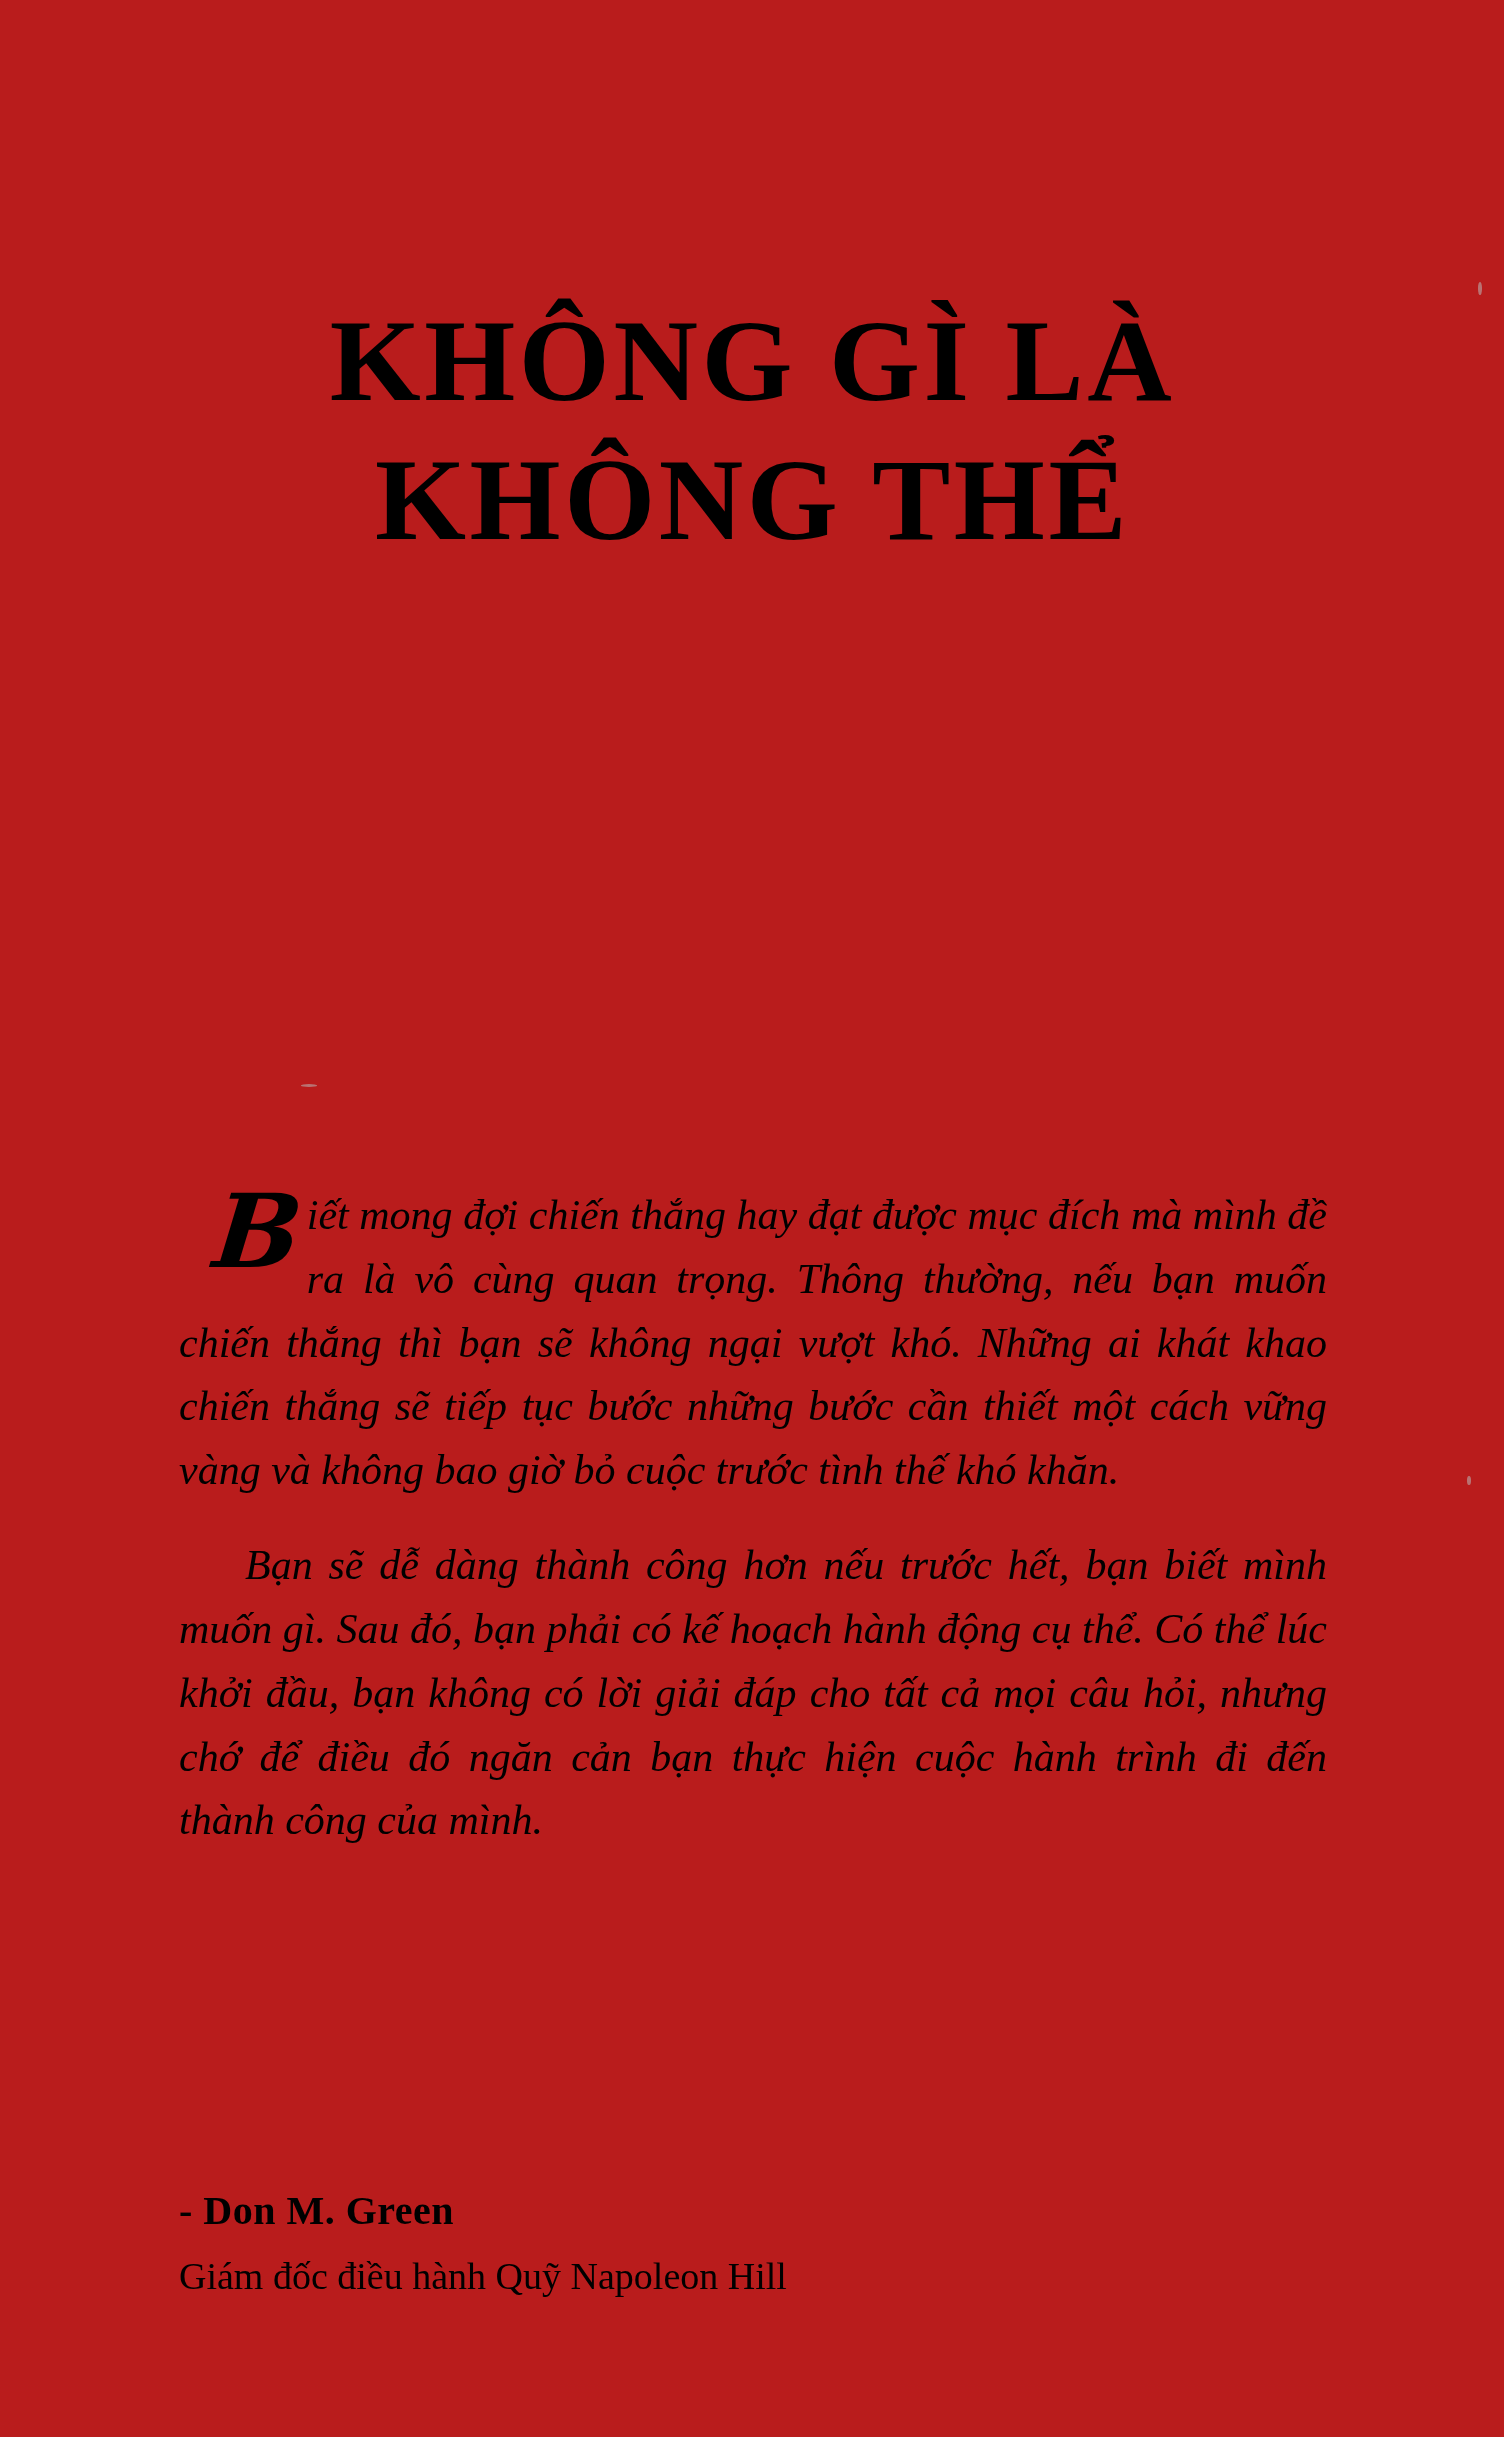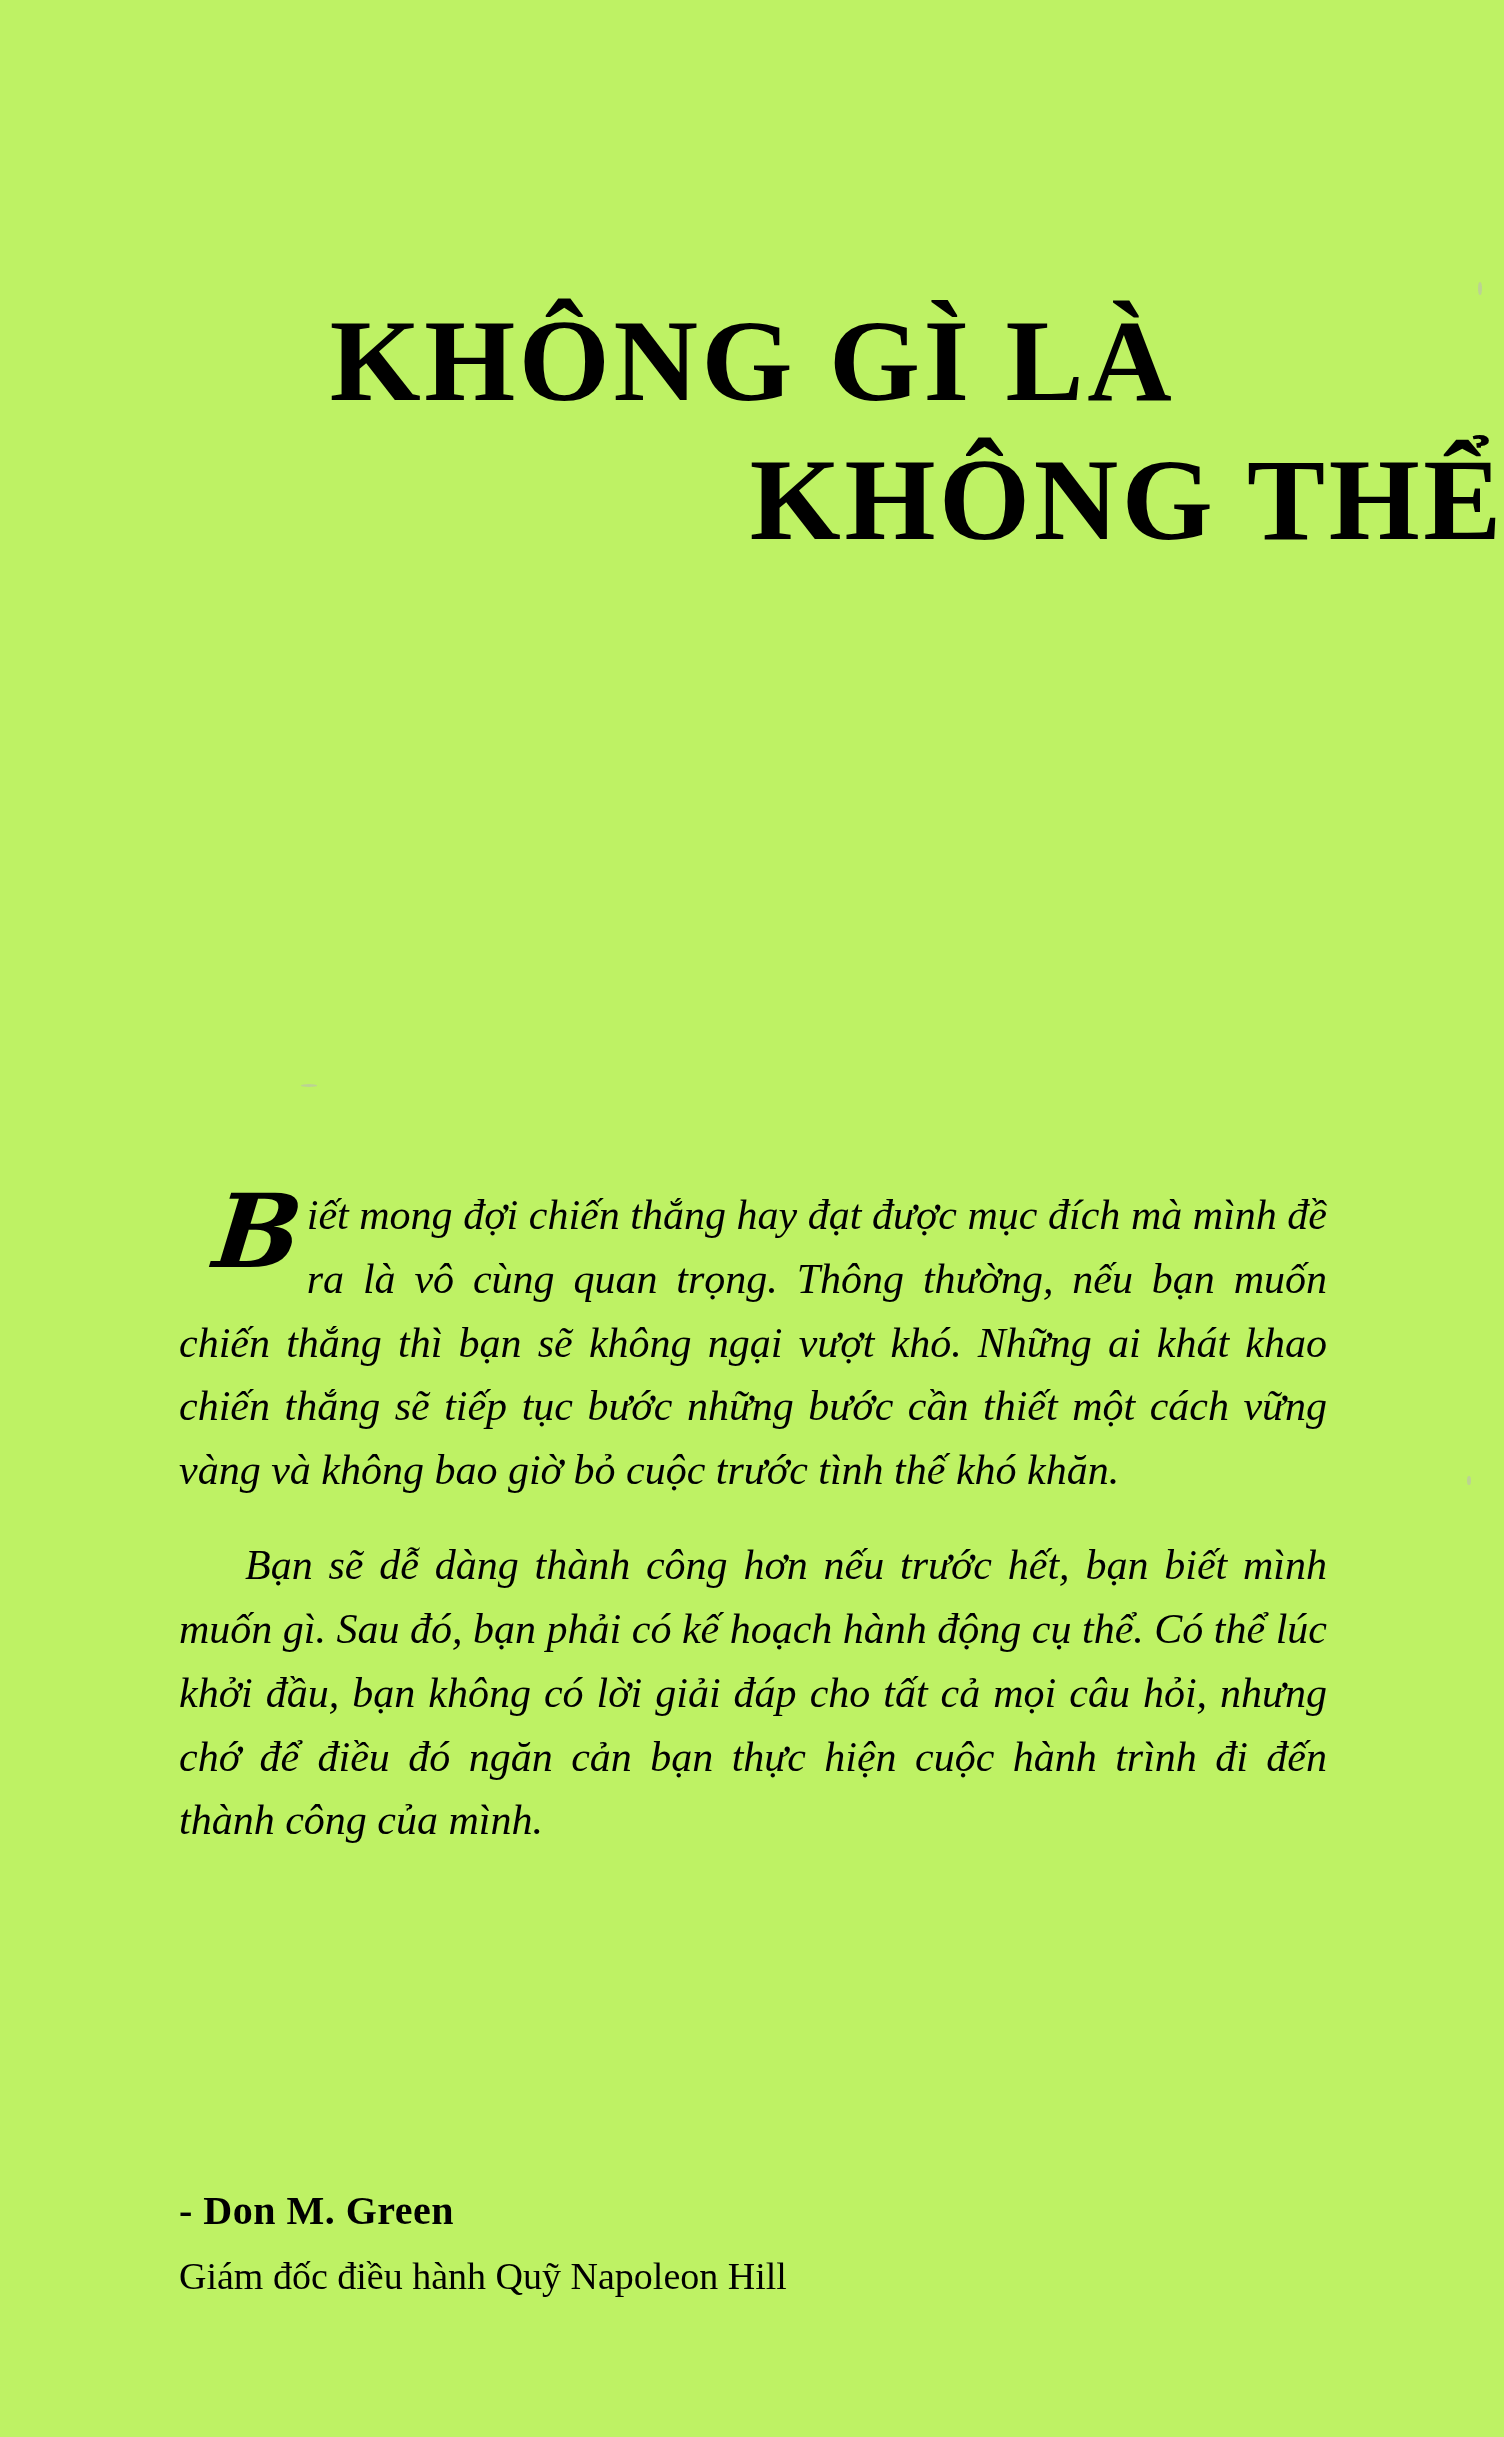--- a/index.html
+++ b/index.html
@@ -22,7 +22,7 @@
     left: 0;
     width: 1505px;
     height: 2438px;
-    background: #bef264;
+    background: #b91c1c;
   }
 
   

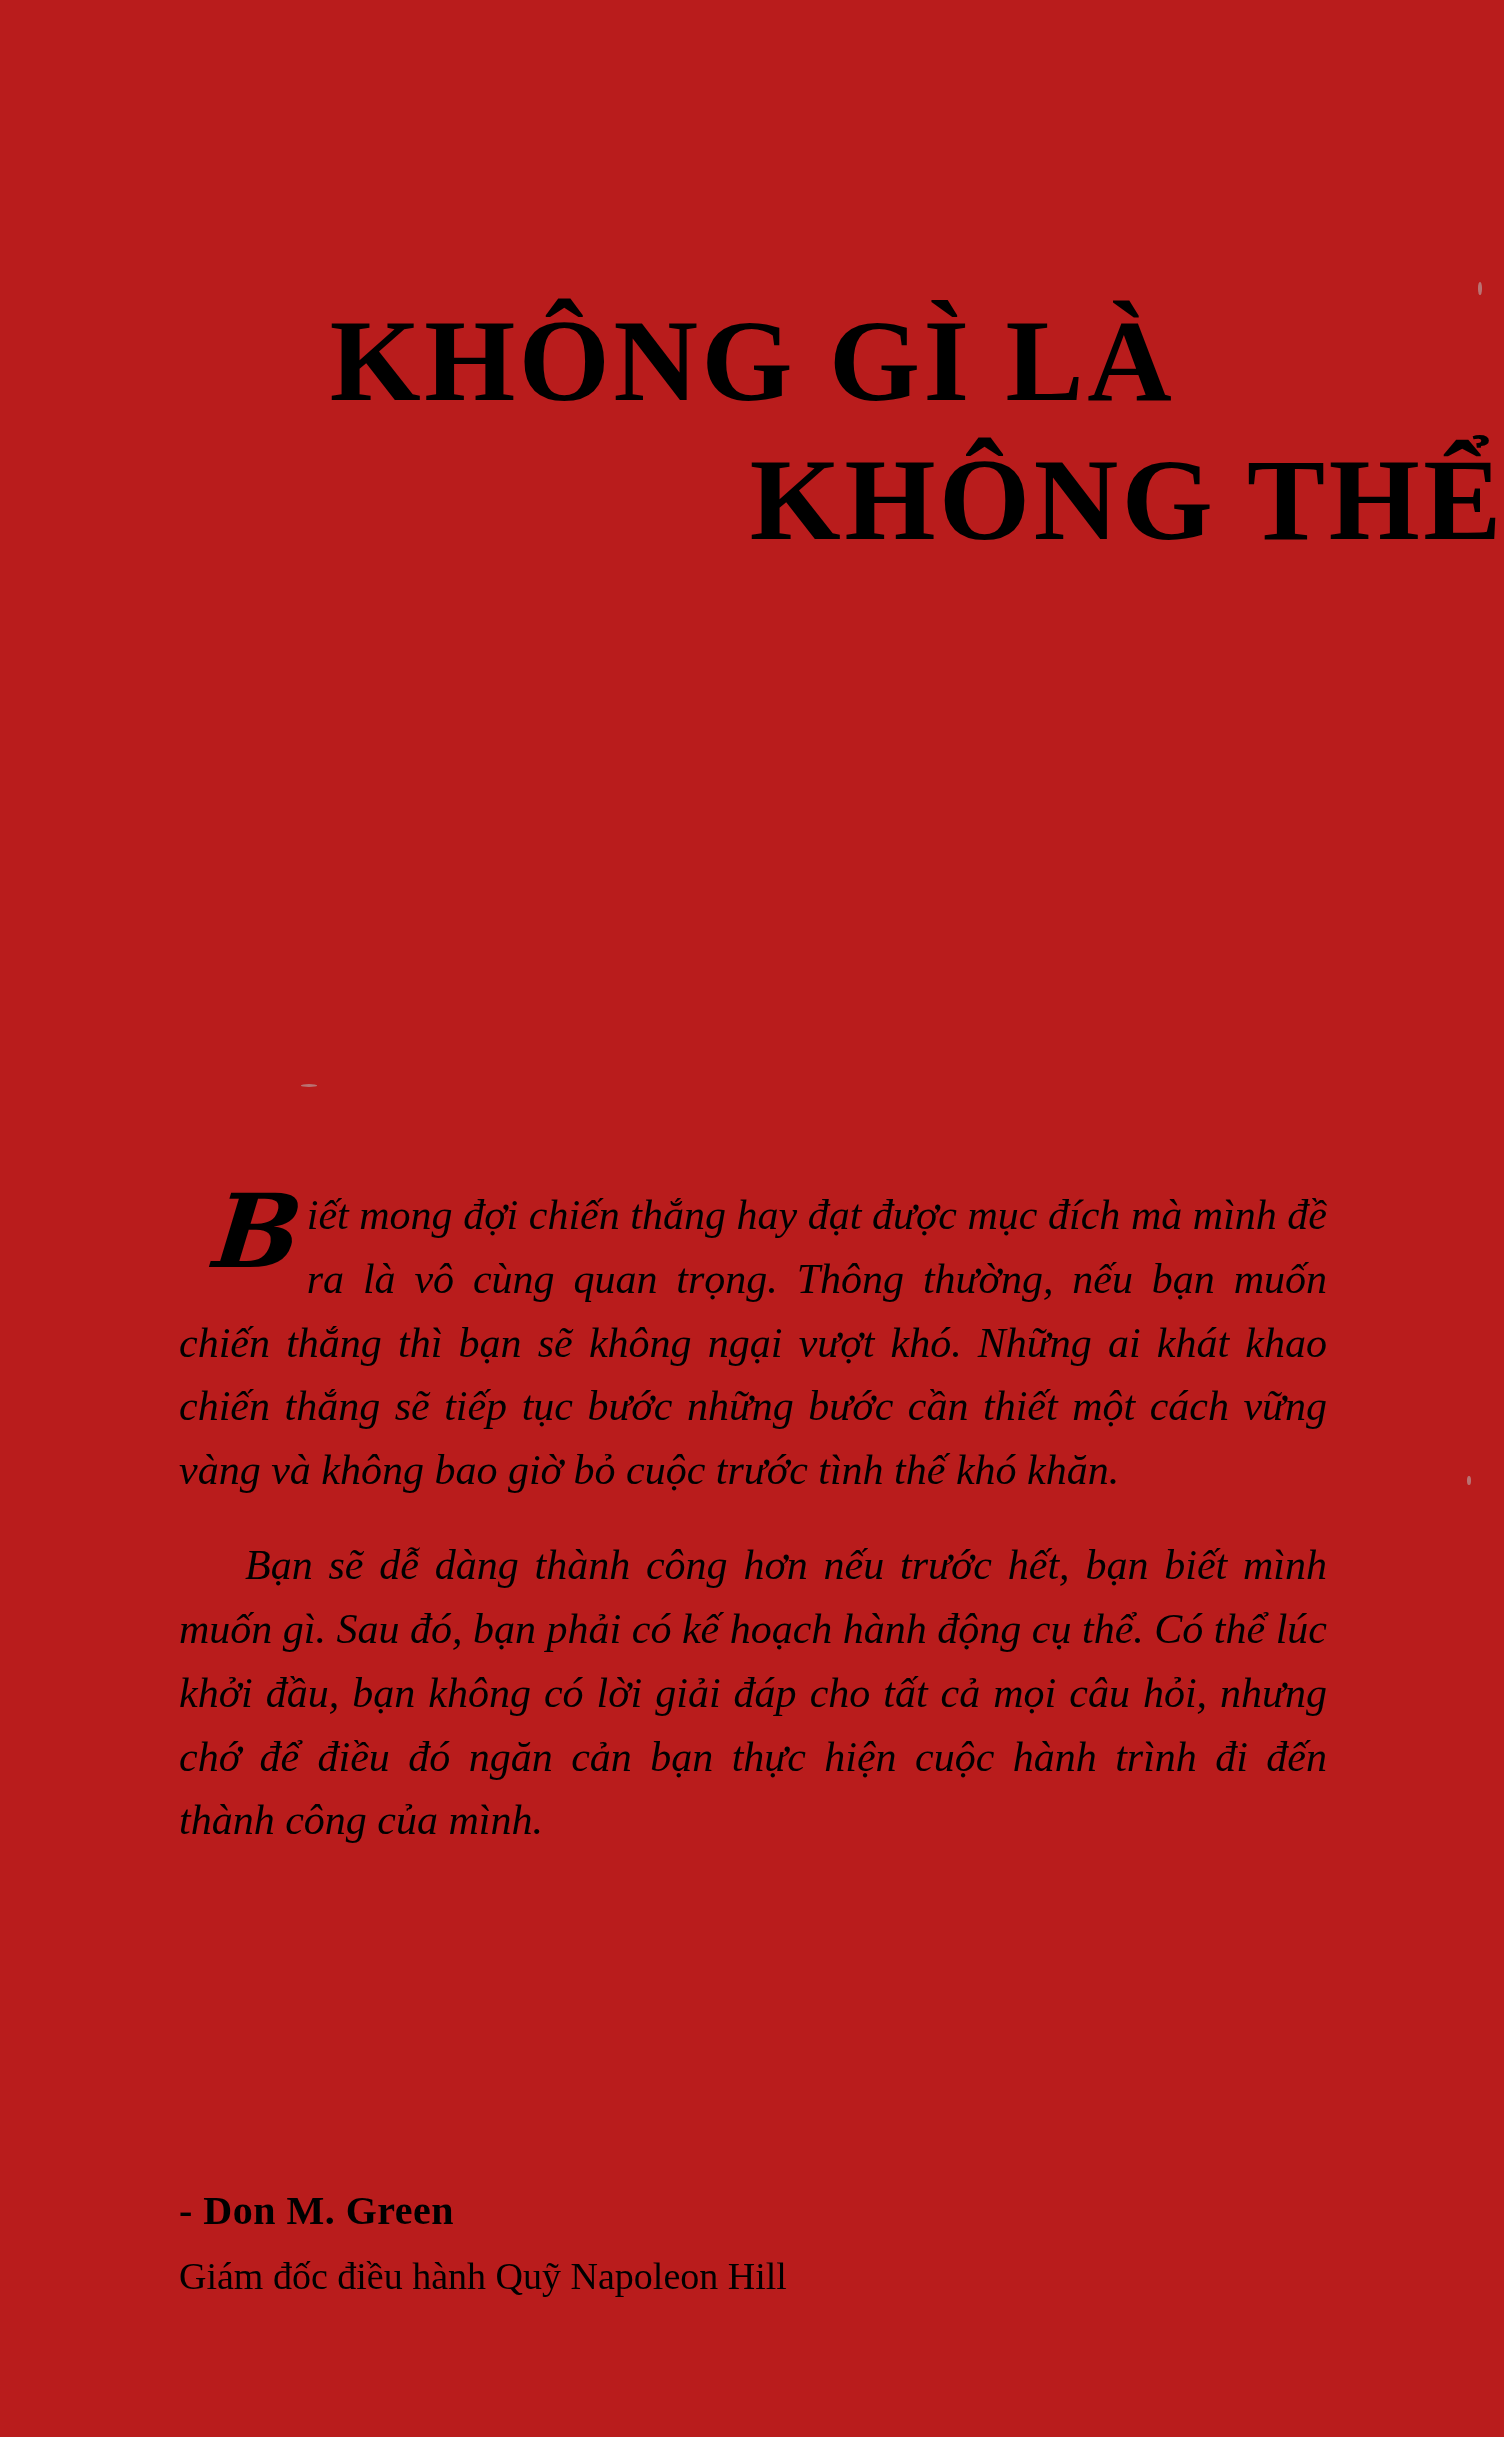--- a/index.html
+++ b/index.html
@@ -44,7 +44,6 @@
   }
   .title-line.second {
     margin-top: 20px;
-    text-align: right;
   }
 
   

